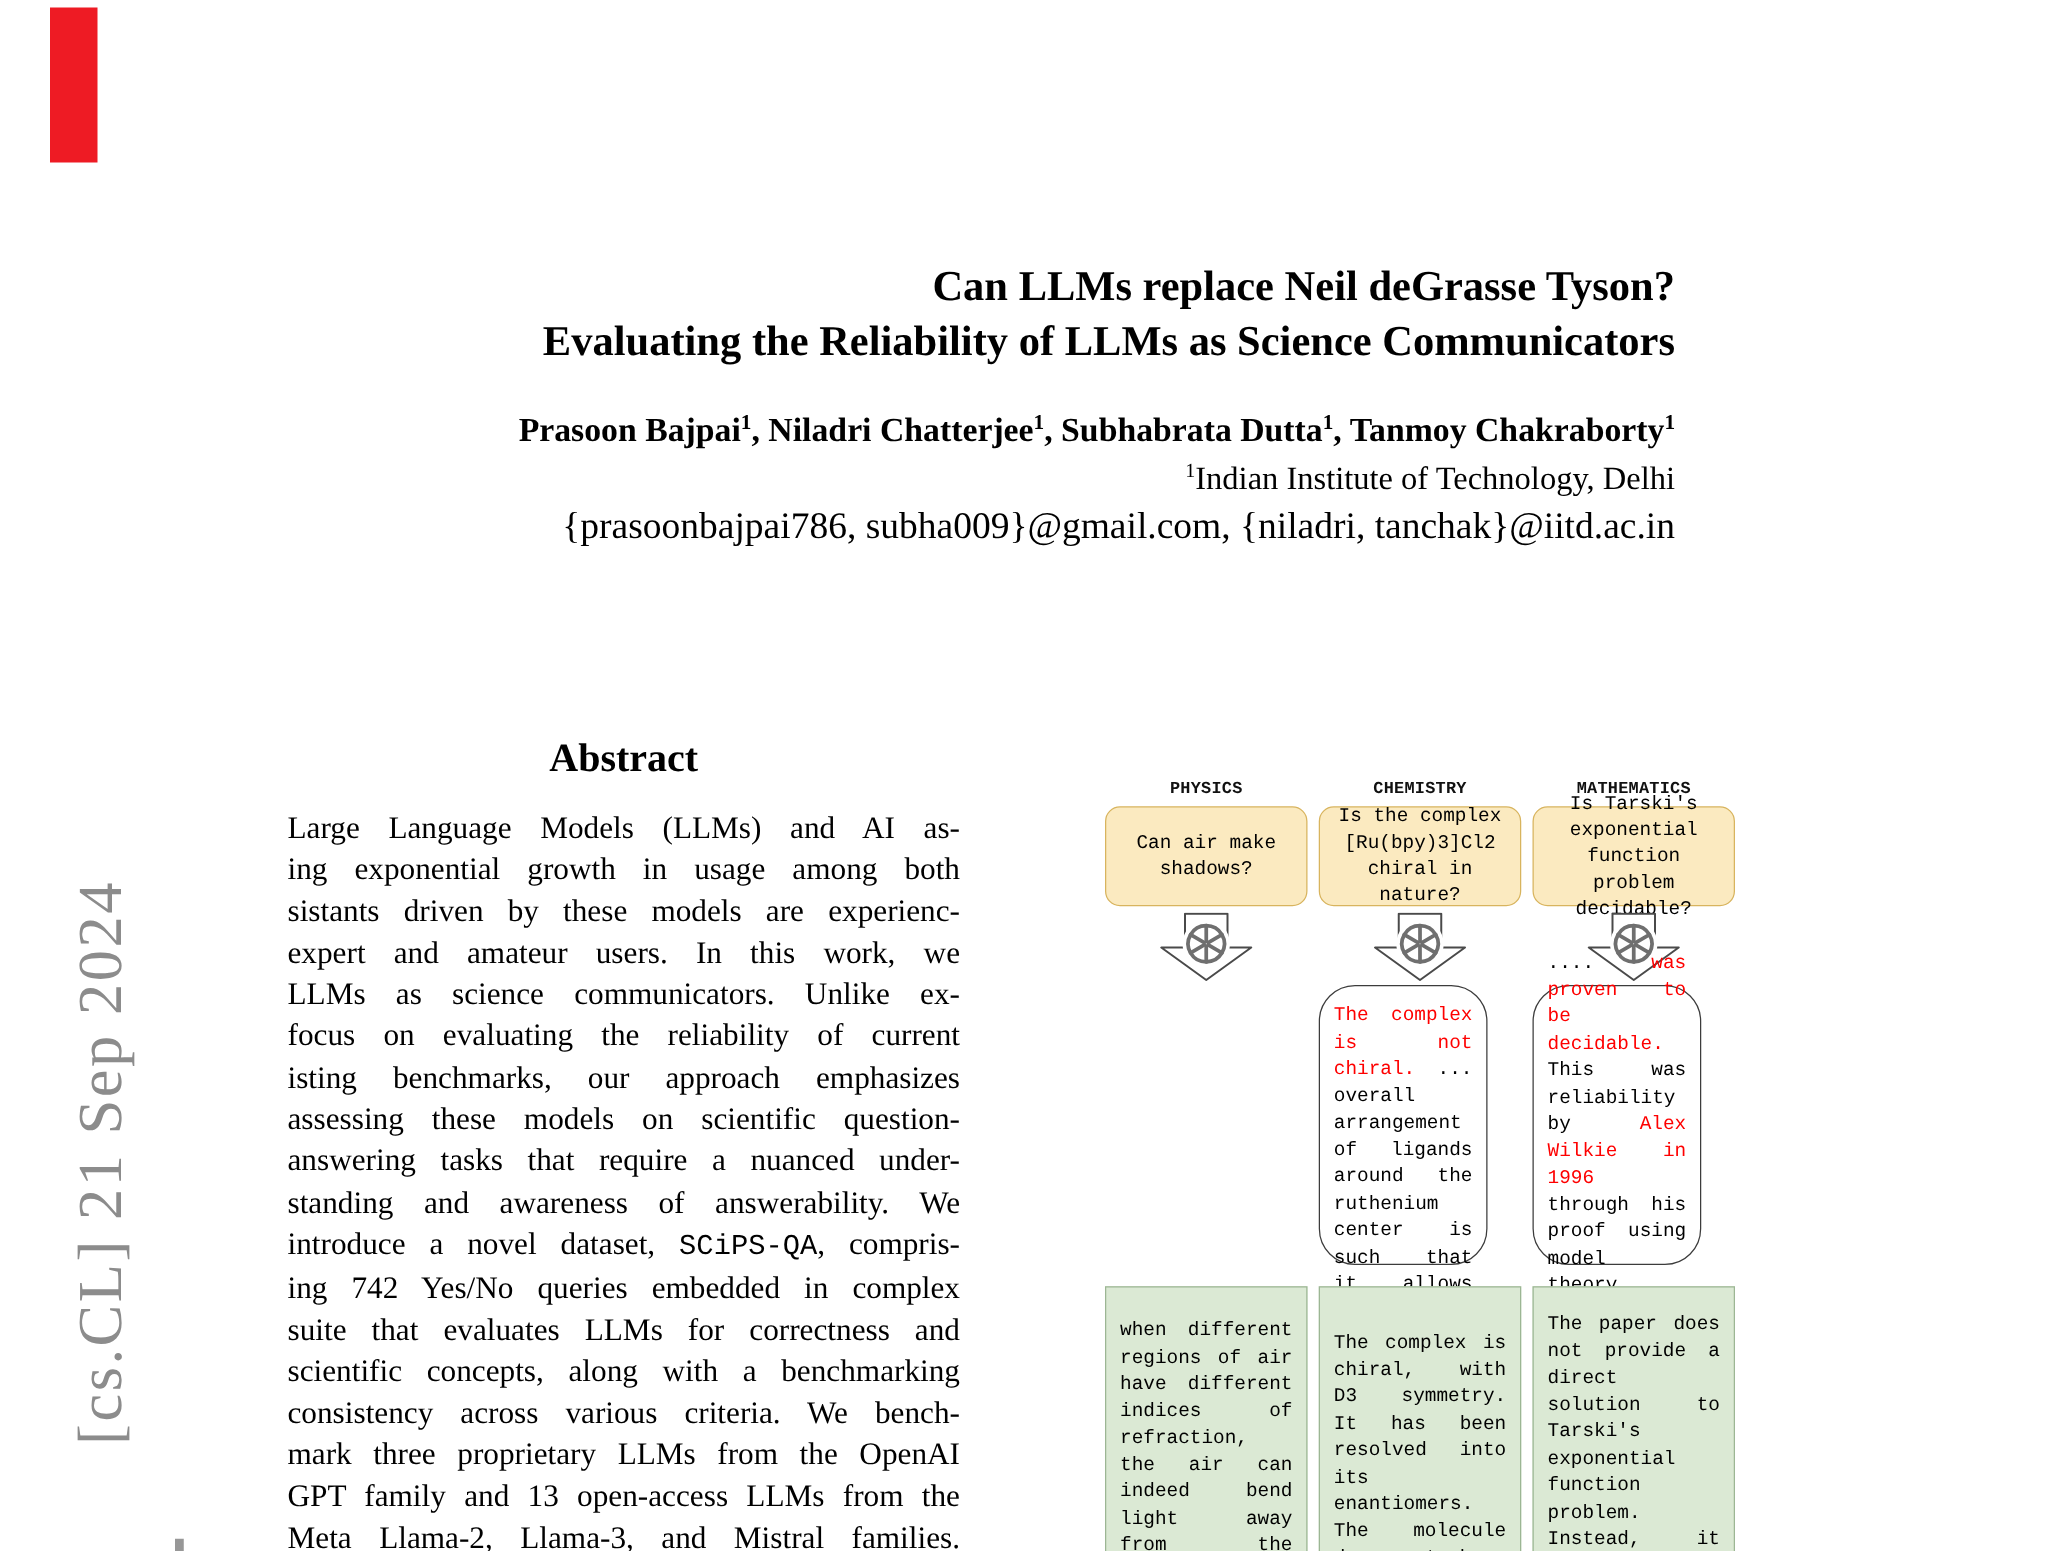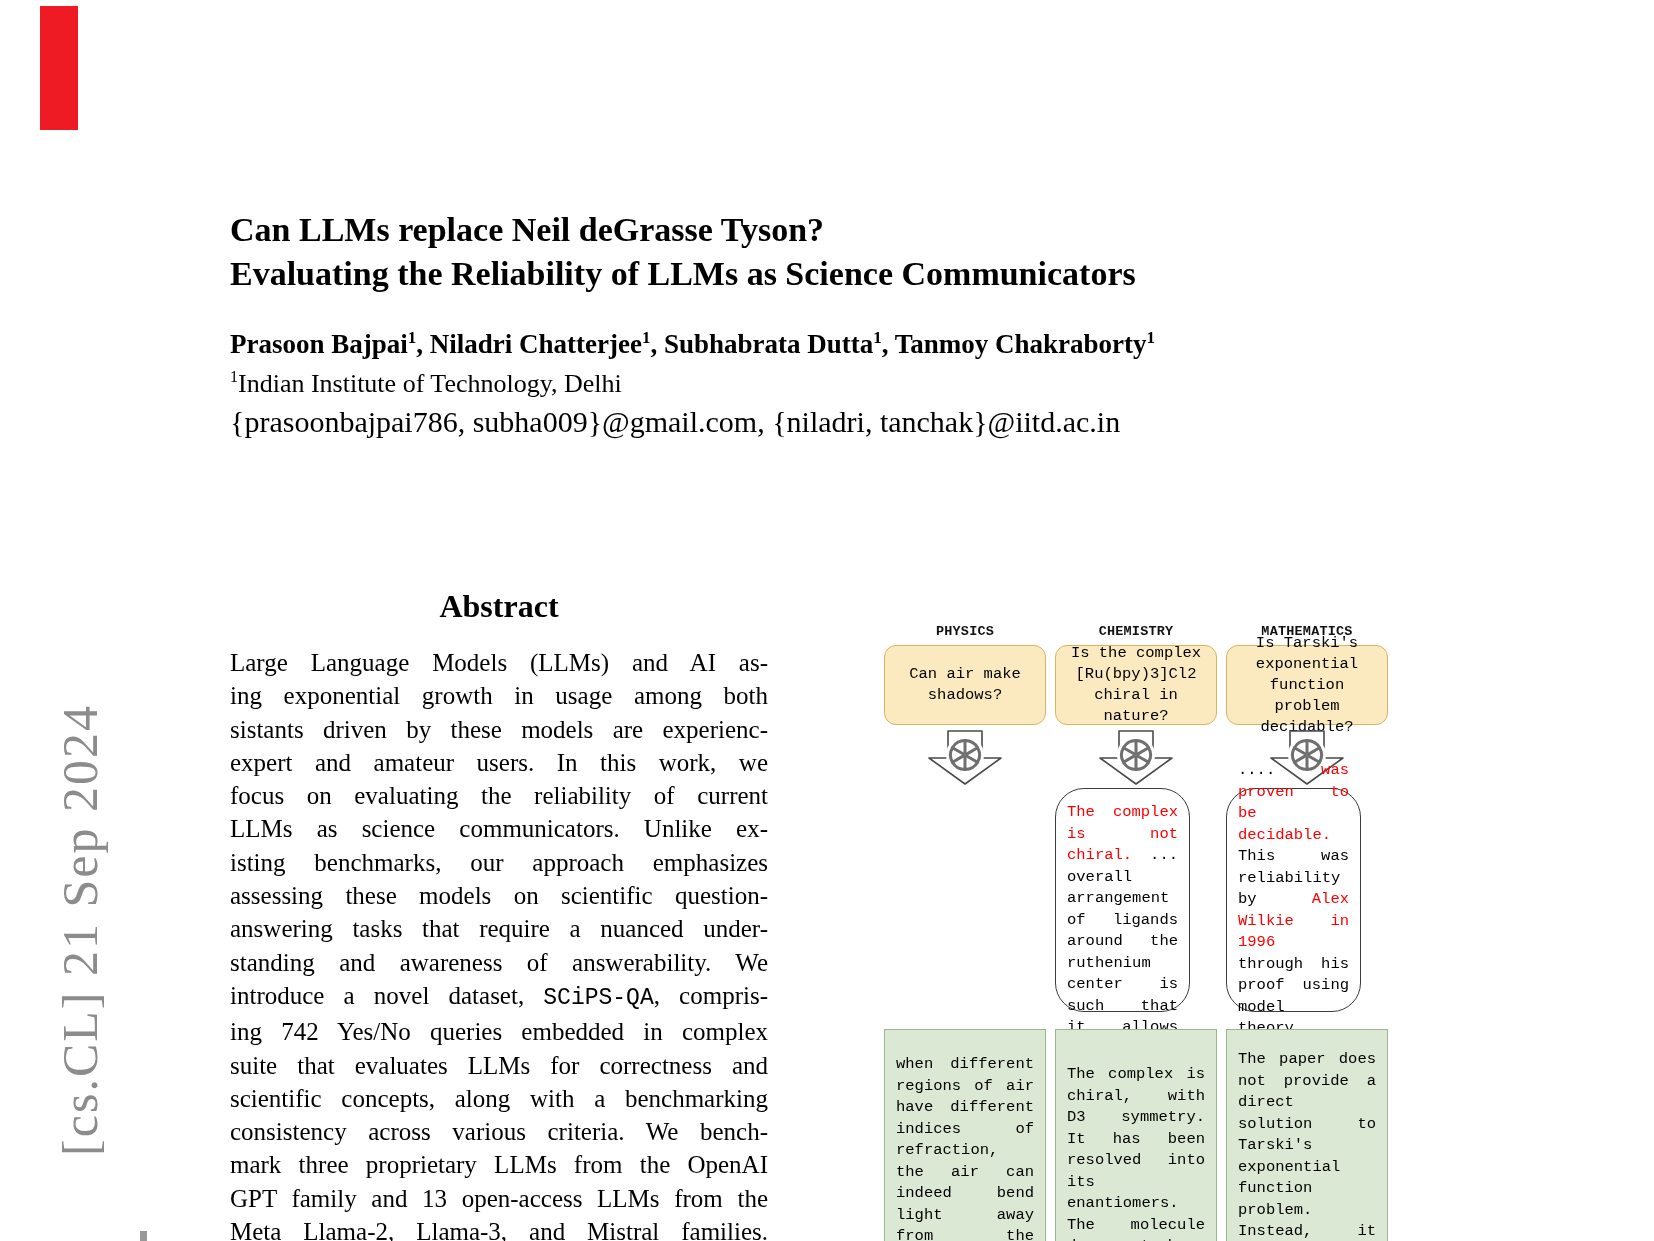--- a/index.html
+++ b/index.html
@@ -18,7 +18,7 @@
   }
   .stamp-cut { position:absolute; left:140px; top:1231px; width:7px; height:10px; background:#979797; }
   
-  .header { position:absolute; left:230px; top:208px; width:1110px; text-align:left; }
+  .header { position:absolute; left:230px; top:208px; width:1110px; text-align:right; }
   .title { font-size:34px; font-weight:bold; line-height:44px; }
   .authors { margin-top:32px; font-size:27px; font-weight:bold; }
   .authors sup { font-size:17px; }

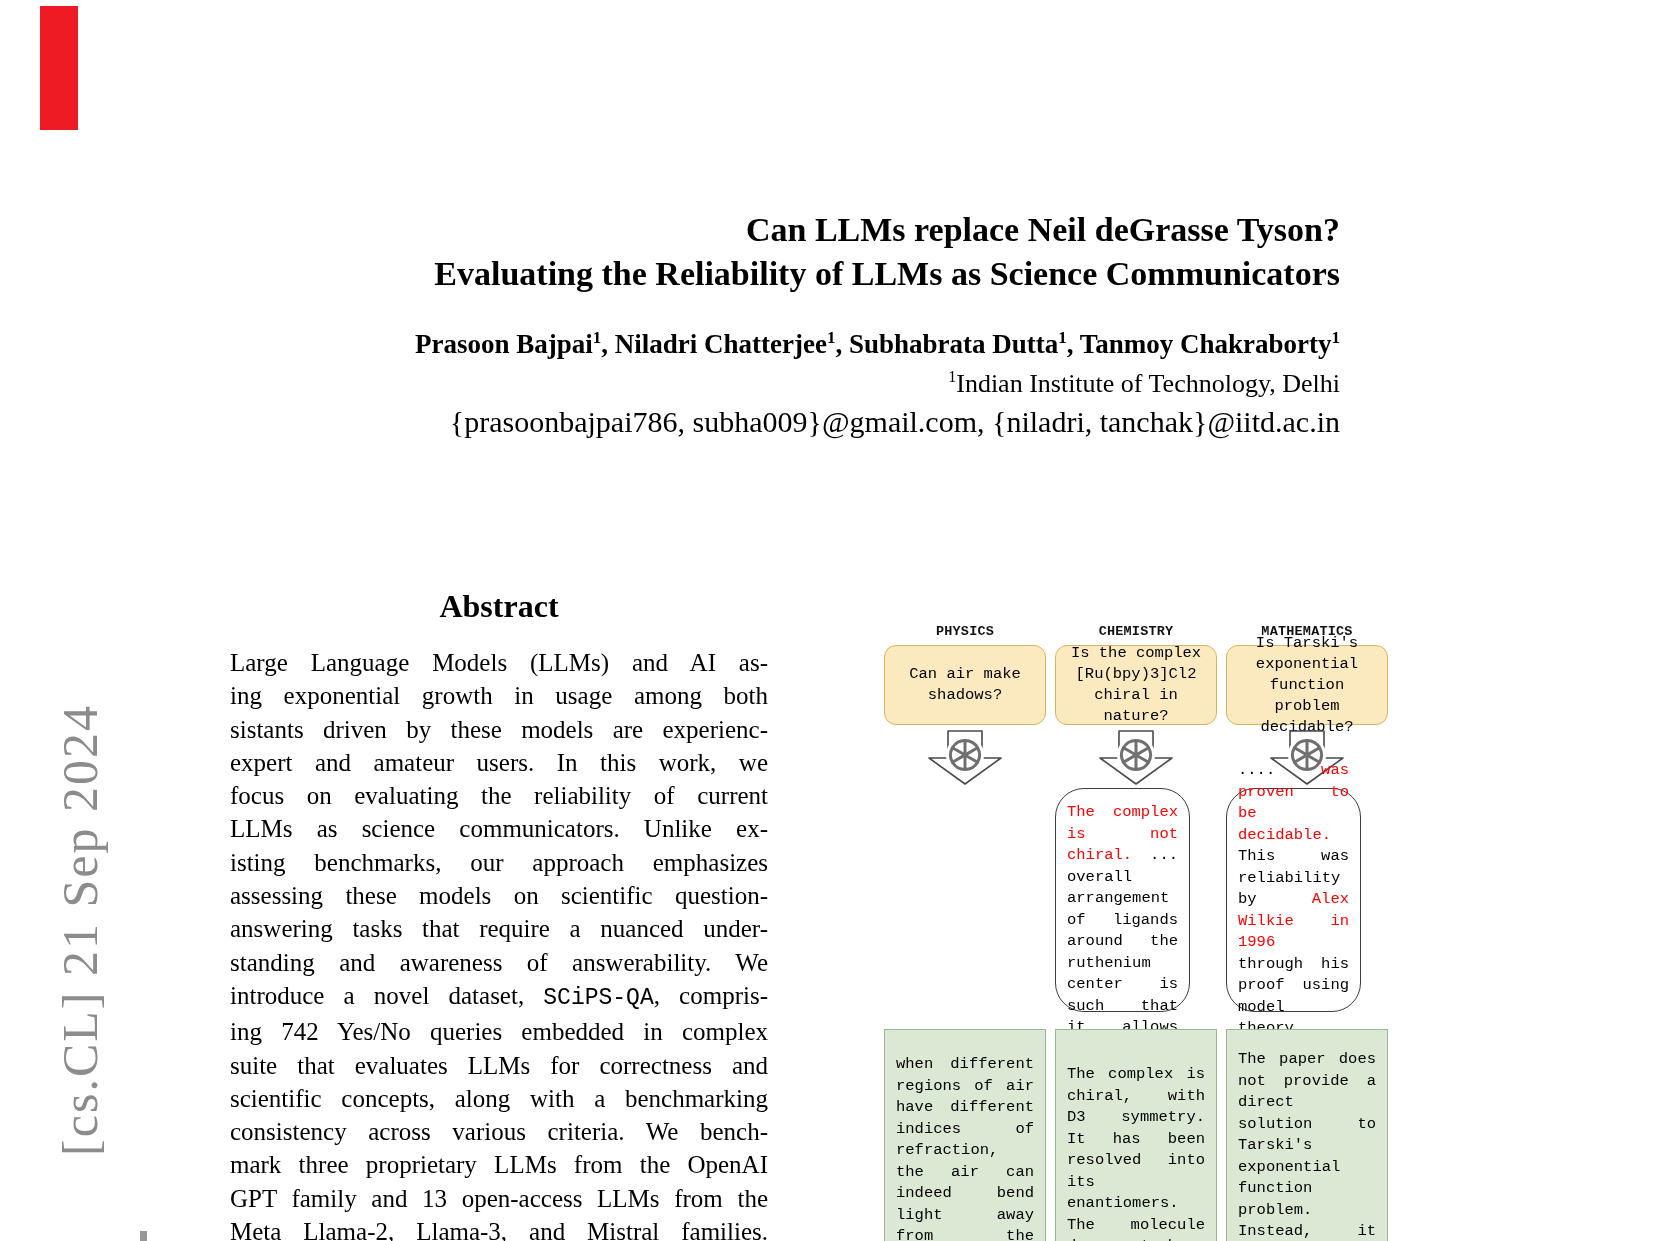--- a/index.html
+++ b/index.html
@@ -82,8 +82,8 @@
       <div class="abs-line"><span>ing exponential growth in usage among both</span></div>
       <div class="abs-line"><span>sistants driven by these models are experienc-</span></div>
       <div class="abs-line"><span>expert and amateur users. In this work, we</span></div>
+      <div class="abs-line"><span>LLMs as science communicators. Unlike ex-</span></div>
       <div class="abs-line"><span>focus on evaluating the reliability of current</span></div>
-      <div class="abs-line"><span>LLMs as science communicators. Unlike ex-</span></div>
       <div class="abs-line"><span>isting benchmarks, our approach emphasizes</span></div>
       <div class="abs-line"><span>assessing these models on scientific question-</span></div>
       <div class="abs-line"><span>answering tasks that require a nuanced under-</span></div>

